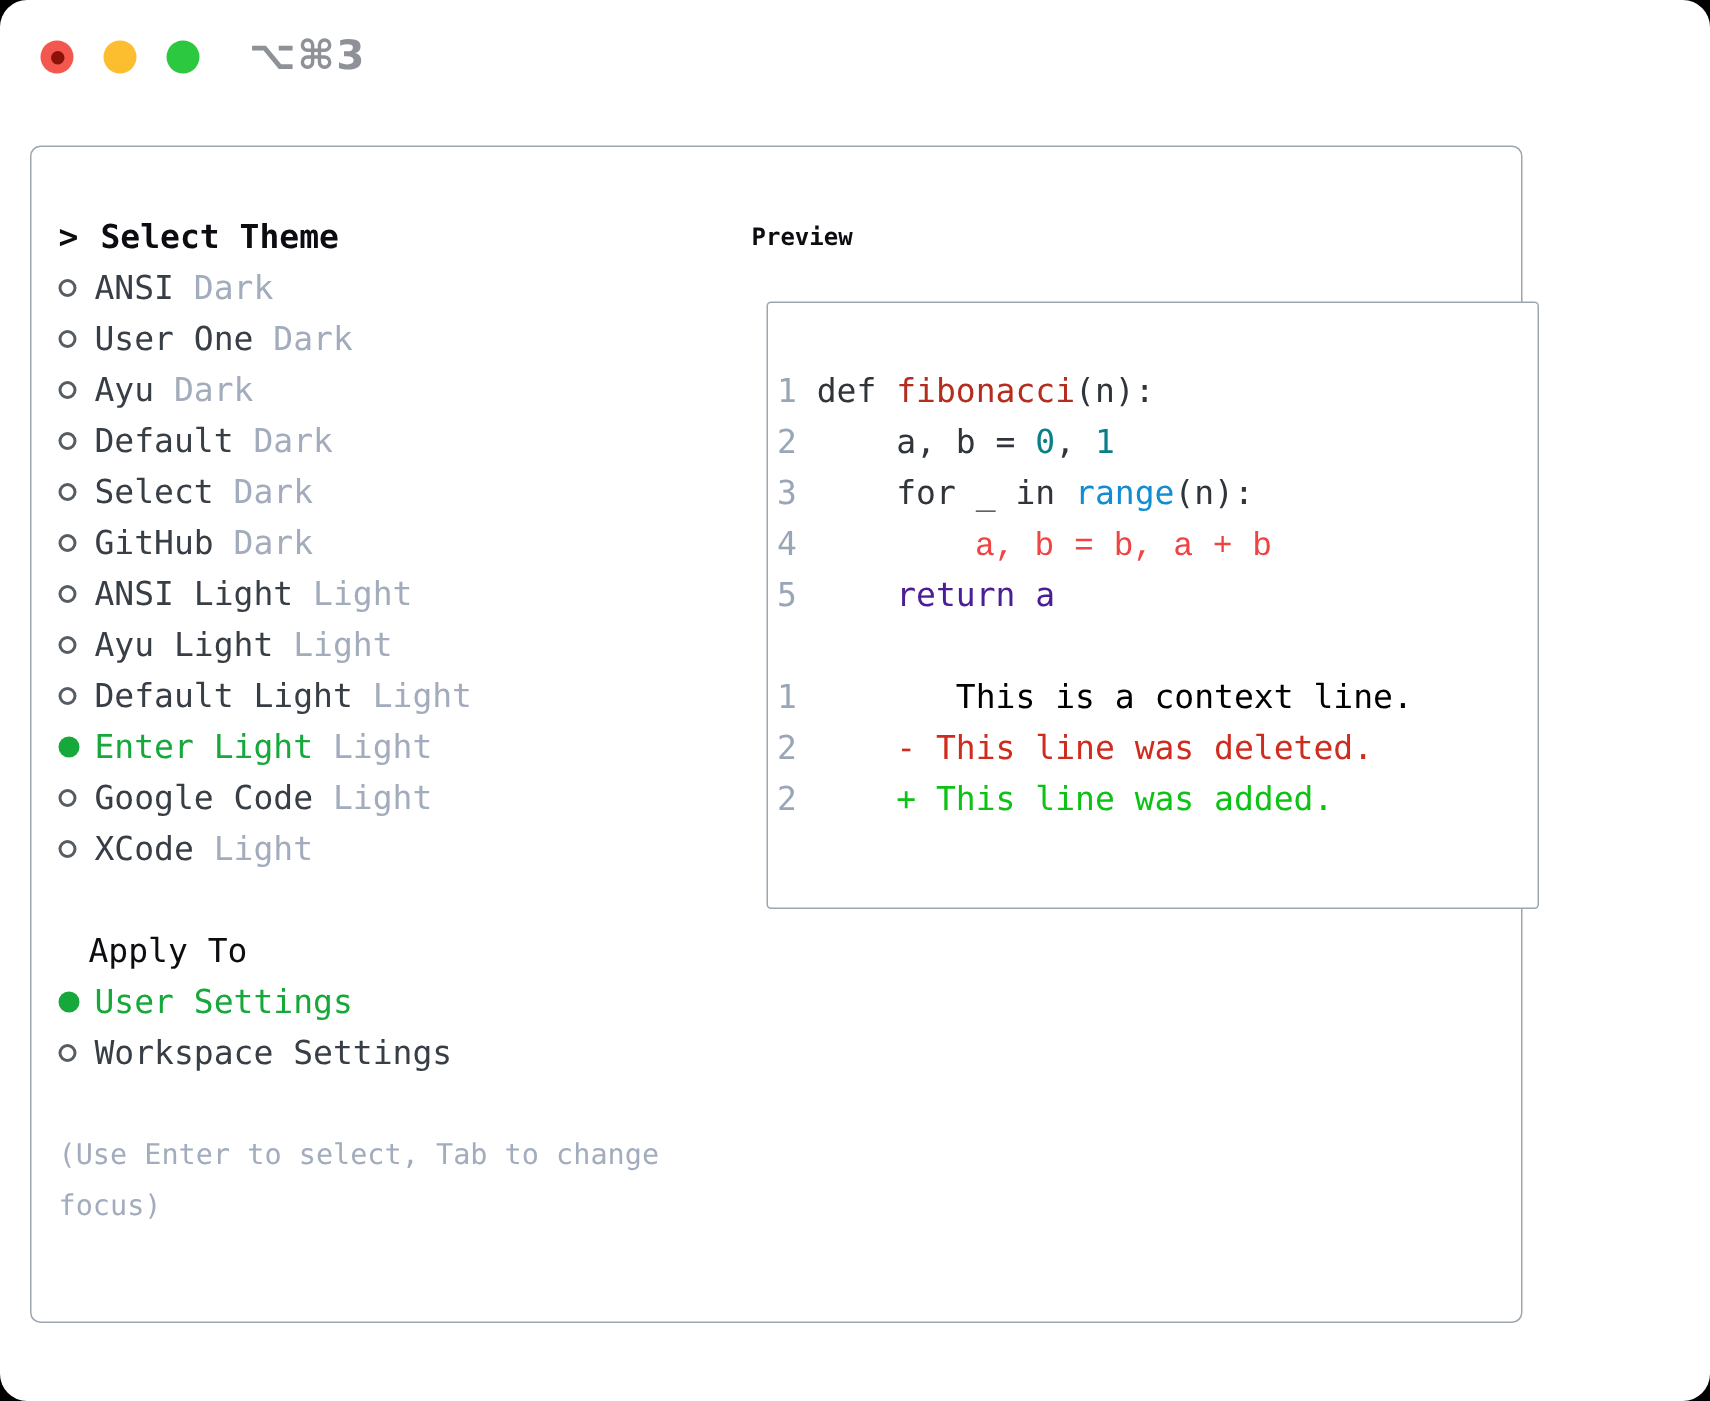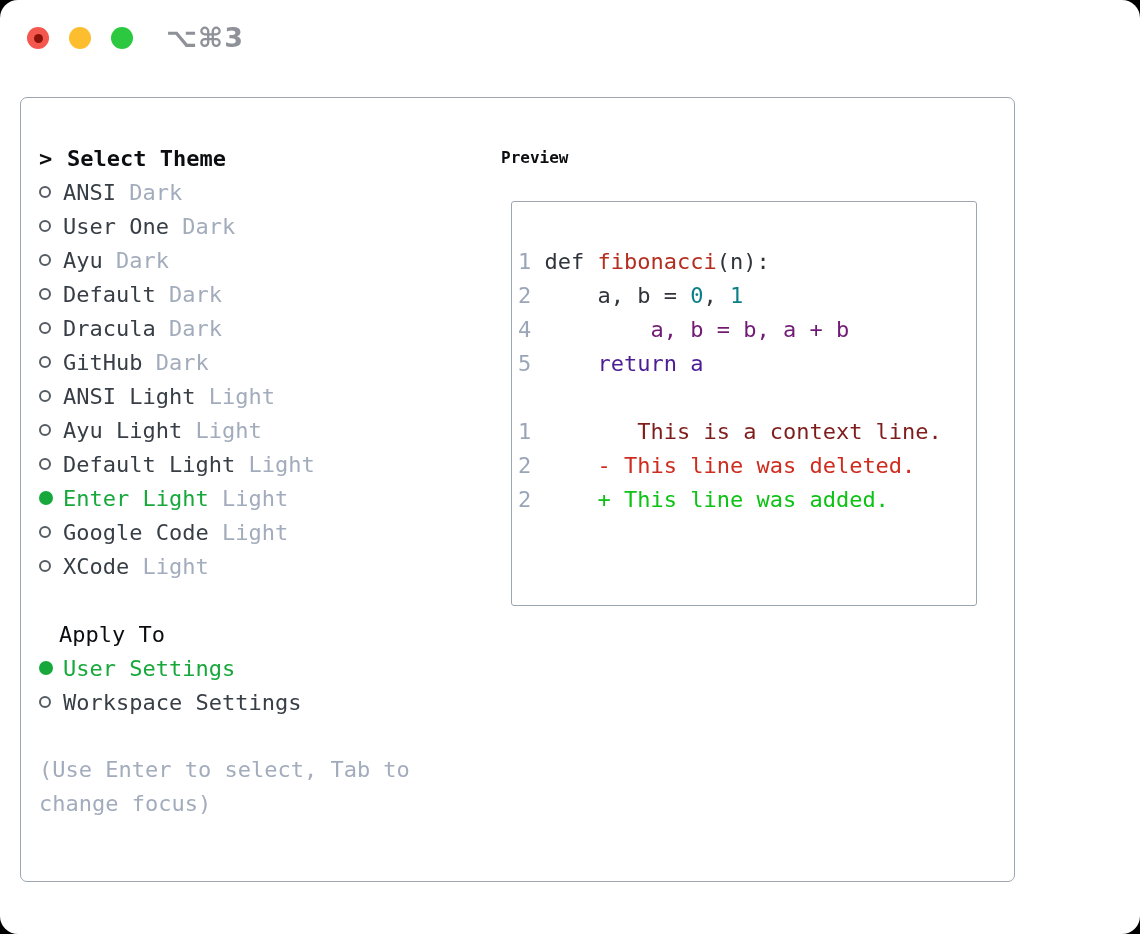--- a/index.html
+++ b/index.html
@@ -44,7 +44,7 @@
   
   .preview-heading{position:absolute;left:480px;top:43px;font-size:16px;line-height:34px;
                    font-weight:bold;color:var(--heading);}
-  .preview-box{position:absolute;left:490px;top:103px;width:466px;height:405px;box-sizing:border-box;
+  .preview-box{position:absolute;left:490px;top:103px;width:515px;height:405px;box-sizing:border-box;
                border:1.5px solid var(--panel_border);border-radius:3px;background:#fff;
                padding:43px 0 0 6px;overflow:hidden;}
   .cline{height:34px;line-height:34px;font-size:22px;white-space:pre;}

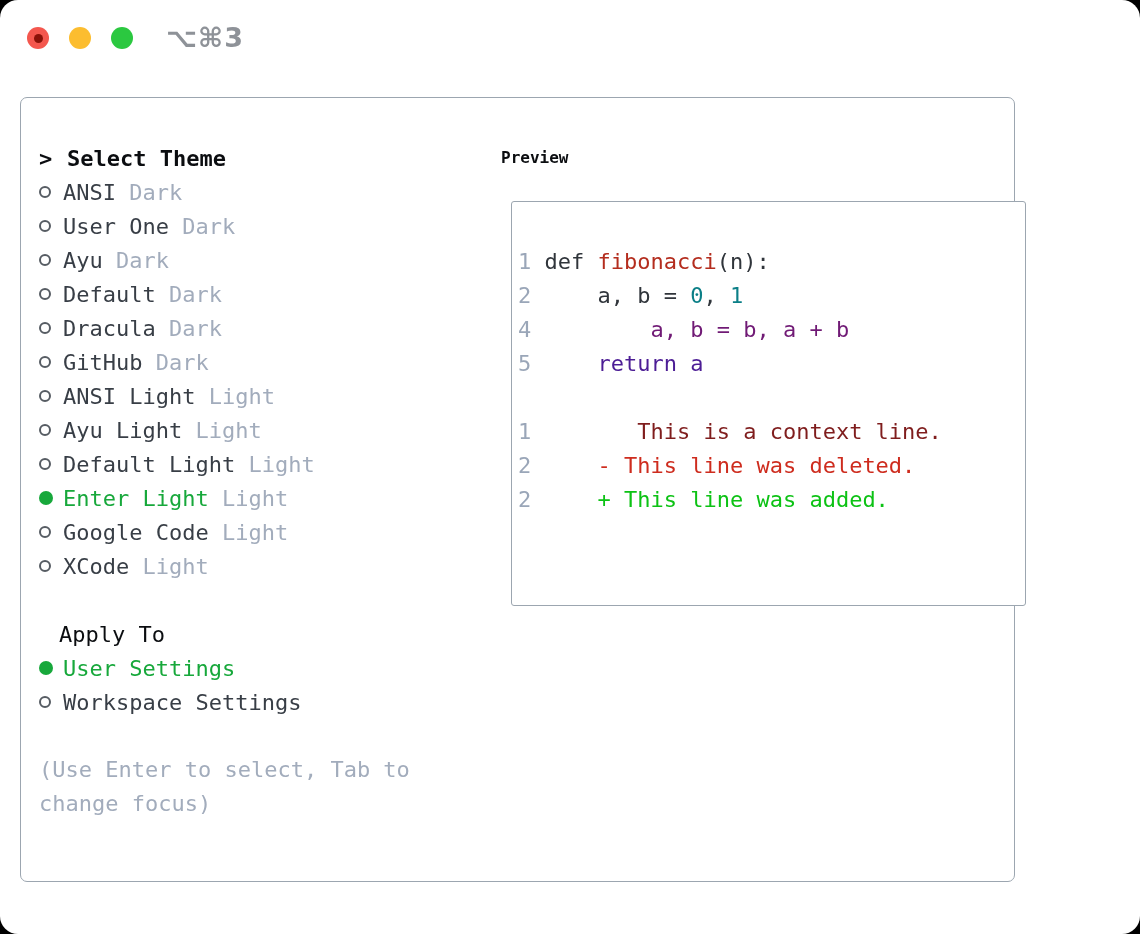--- a/index.html
+++ b/index.html
@@ -76,7 +76,7 @@
             <div class="row"><span class="bullet"></span><span class="label">User One</span><span class="suffix"> Dark</span></div>
             <div class="row"><span class="bullet"></span><span class="label">Ayu</span><span class="suffix"> Dark</span></div>
             <div class="row"><span class="bullet"></span><span class="label">Default</span><span class="suffix"> Dark</span></div>
-            <div class="row"><span class="bullet"></span><span class="label">Dracula</span><span class="suffix"> Dark</span></div>
+            <div class="row"><span class="bullet"></span><span class="label">Select</span><span class="suffix"> Dark</span></div>
             <div class="row"><span class="bullet"></span><span class="label">GitHub</span><span class="suffix"> Dark</span></div>
             <div class="row"><span class="bullet"></span><span class="label">ANSI Light</span><span class="suffix"> Light</span></div>
             <div class="row"><span class="bullet"></span><span class="label">Ayu Light</span><span class="suffix"> Light</span></div>

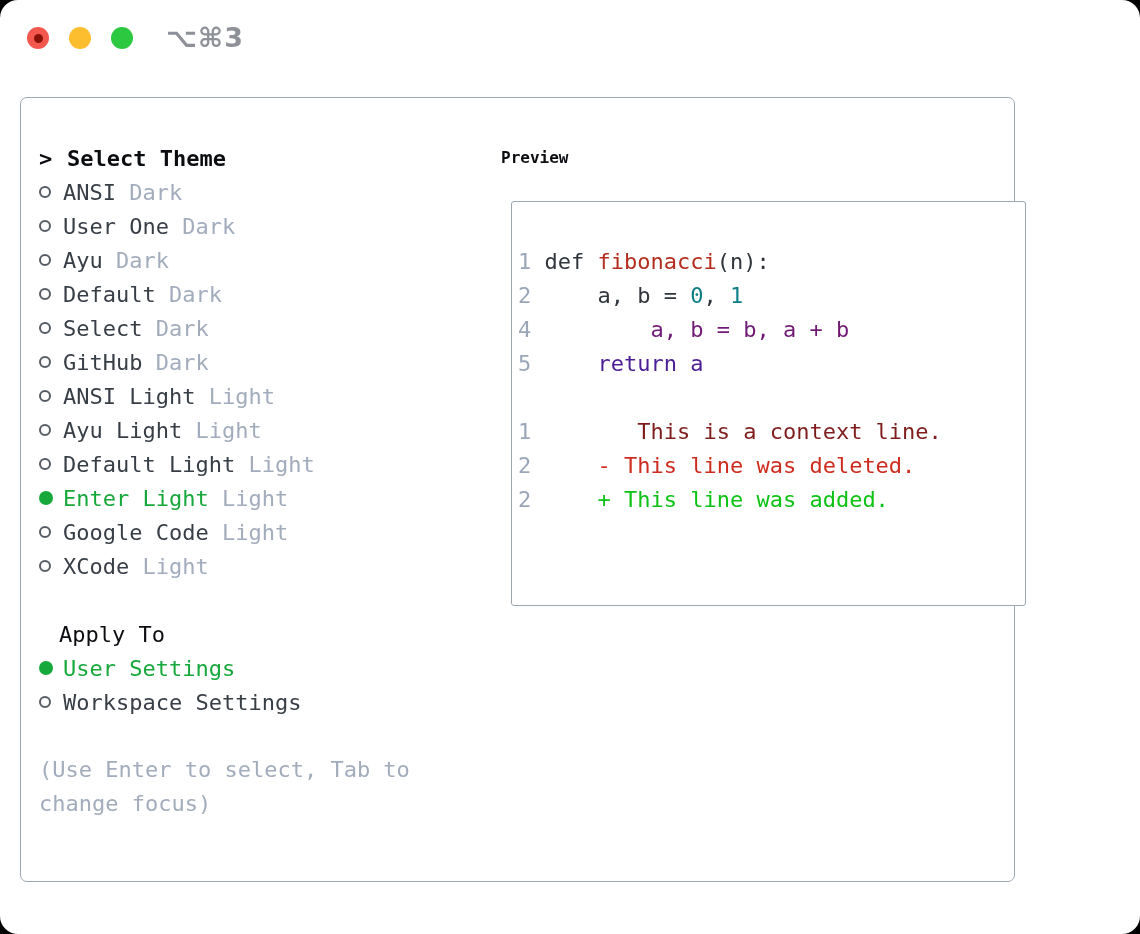--- a/index.html
+++ b/index.html
@@ -102,6 +102,7 @@
         <div id="code-lines">
             <div class="cline"><span class="lineno">1</span><span style="color: rgb(48, 53, 59);"> def </span><span style="color: rgb(180, 45, 30);">fibonacci</span><span style="color: rgb(48, 53, 59);">(n):</span></div>
             <div class="cline"><span class="lineno">2</span><span style="color: rgb(48, 53, 59);">     a, b = </span><span style="color: rgb(11, 127, 135);">0</span><span style="color: rgb(48, 53, 59);">, </span><span style="color: rgb(11, 127, 135);">1</span></div>
+            <div class="cline"><span class="lineno">3</span><span style="color: rgb(48, 53, 59);">     for _ in </span><span style="color: rgb(18, 140, 211);">range</span><span style="color: rgb(48, 53, 59);">(n):</span></div>
             <div class="cline"><span class="lineno">4</span><span style="color: #701a75;">         a, b = b, a + b</span></div>
             <div class="cline"><span class="lineno">5</span><span style="color: #4c1d95;">     return a</span></div>
             <div class="cline"><span class="lineno"></span></div>

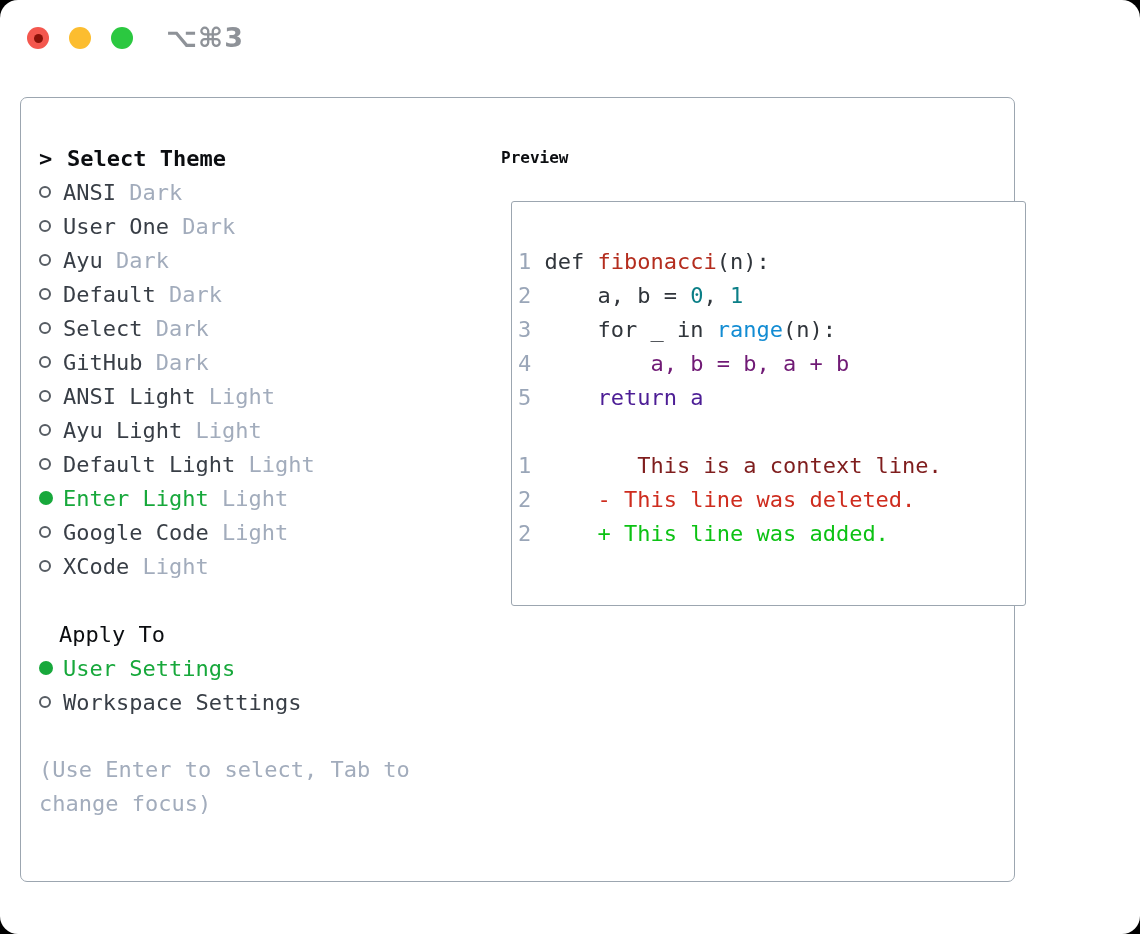--- a/index.html
+++ b/index.html
@@ -103,7 +103,7 @@
             <div class="cline"><span class="lineno">1</span><span style="color: rgb(48, 53, 59);"> def </span><span style="color: rgb(180, 45, 30);">fibonacci</span><span style="color: rgb(48, 53, 59);">(n):</span></div>
             <div class="cline"><span class="lineno">2</span><span style="color: rgb(48, 53, 59);">     a, b = </span><span style="color: rgb(11, 127, 135);">0</span><span style="color: rgb(48, 53, 59);">, </span><span style="color: rgb(11, 127, 135);">1</span></div>
             <div class="cline"><span class="lineno">3</span><span style="color: rgb(48, 53, 59);">     for _ in </span><span style="color: rgb(18, 140, 211);">range</span><span style="color: rgb(48, 53, 59);">(n):</span></div>
-            <div class="cline"><span class="lineno">4</span><span style="color: #701a75;">         a, b = b, a + b</span></div>
+            <div class="cline"><span class="lineno">4</span><span style="color: #ef4444; font-family: Liberation Mono, monospace;">         a, b = b, a + b</span></div>
             <div class="cline"><span class="lineno">5</span><span style="color: #4c1d95;">     return a</span></div>
             <div class="cline"><span class="lineno"></span></div>
             <div class="cline"><span class="lineno">1</span><span style="color: #7f1d1d;">        This is a context line.</span></div>

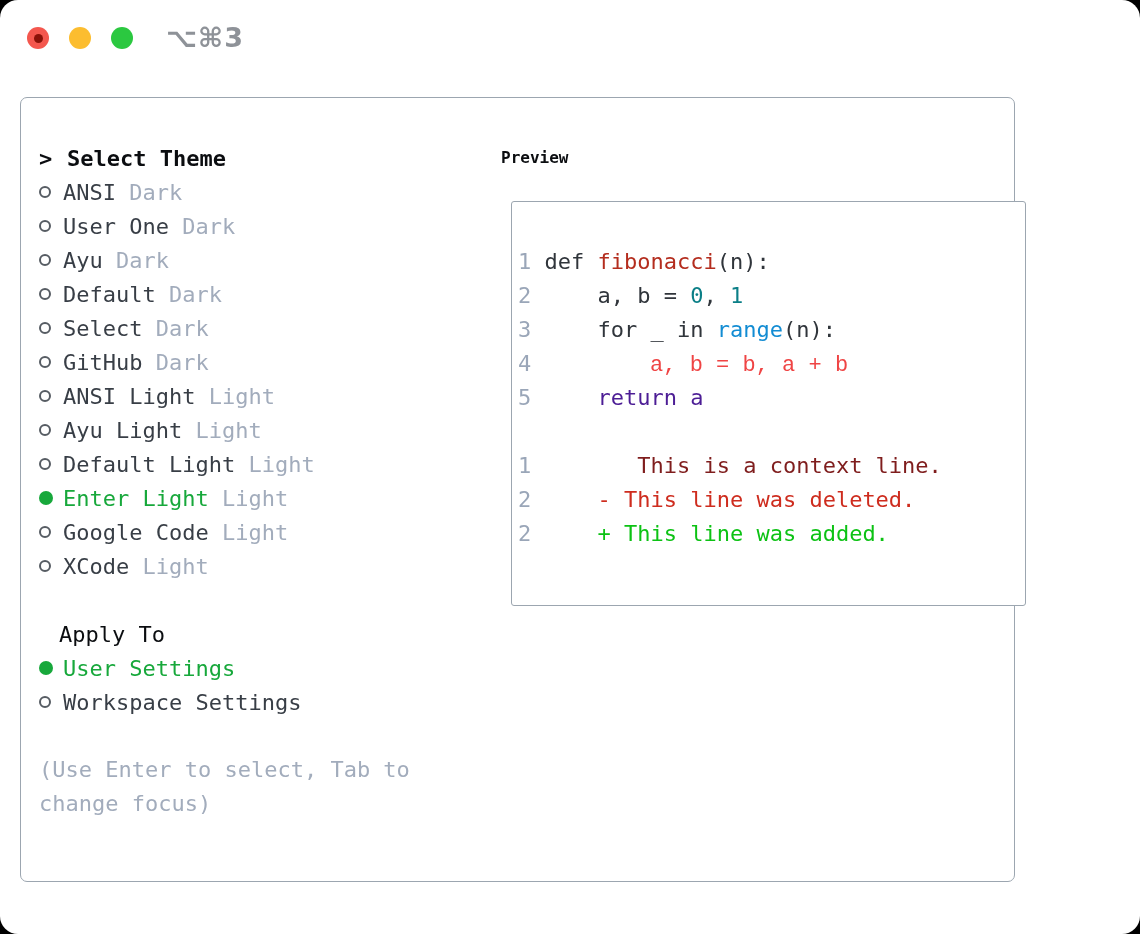--- a/index.html
+++ b/index.html
@@ -106,7 +106,7 @@
             <div class="cline"><span class="lineno">4</span><span style="color: #ef4444; font-family: Liberation Mono, monospace;">         a, b = b, a + b</span></div>
             <div class="cline"><span class="lineno">5</span><span style="color: #4c1d95;">     return a</span></div>
             <div class="cline"><span class="lineno"></span></div>
-            <div class="cline"><span class="lineno">1</span><span style="color: #7f1d1d;">        This is a context line.</span></div>
+            <div class="cline"><span class="lineno">1</span><span style="color: #000000;">        This is a context line.</span></div>
             <div class="cline"><span class="lineno">2</span><span style="color: rgb(206, 44, 30);">     - This line was deleted.</span></div>
             <div class="cline"><span class="lineno">2</span><span style="color: rgb(12, 194, 20);">     + This line was added.</span></div>
           </div>

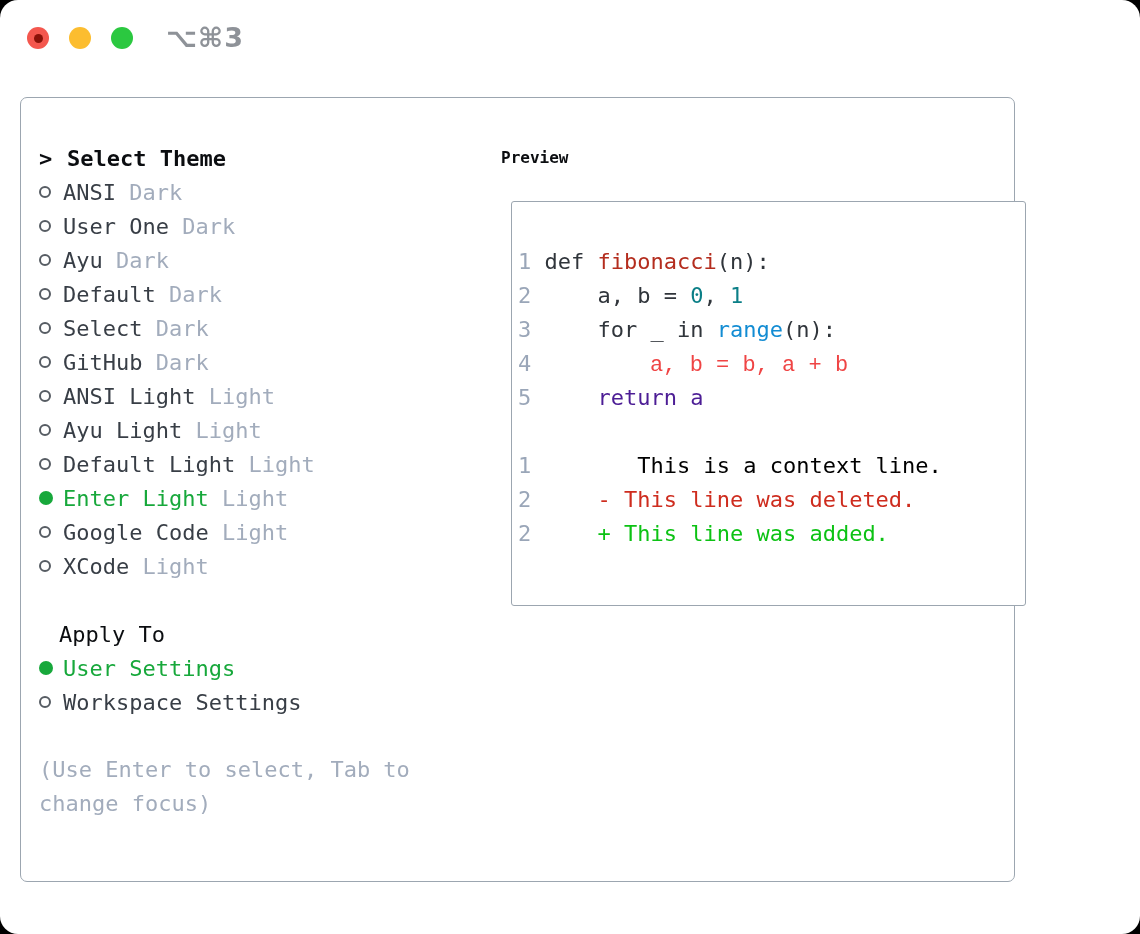--- a/index.html
+++ b/index.html
@@ -39,7 +39,7 @@
   .row.selected .label{color:var(--selected_green);}
   .suffix{color:var(--muted);}
   .apply-heading{margin-left:20px;color:var(--heading);}
-  .footer{width:440px;color:var(--muted);font-size:22px;line-height:34px;}
+  .footer{width:440px;color:var(--muted);font-size:19px;line-height:34px;}
 
   
   .preview-heading{position:absolute;left:480px;top:43px;font-size:16px;line-height:34px;

